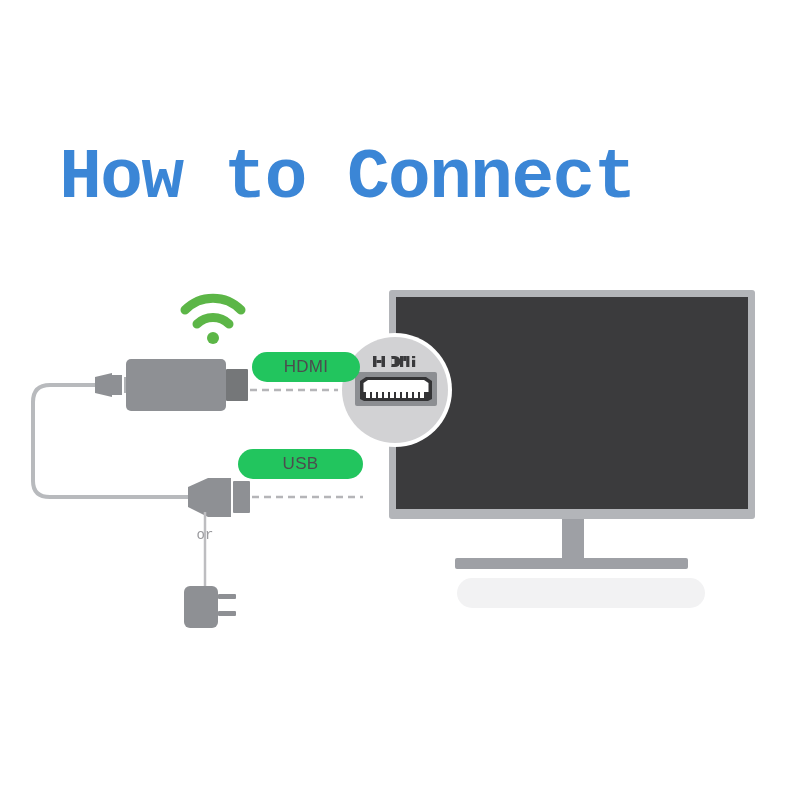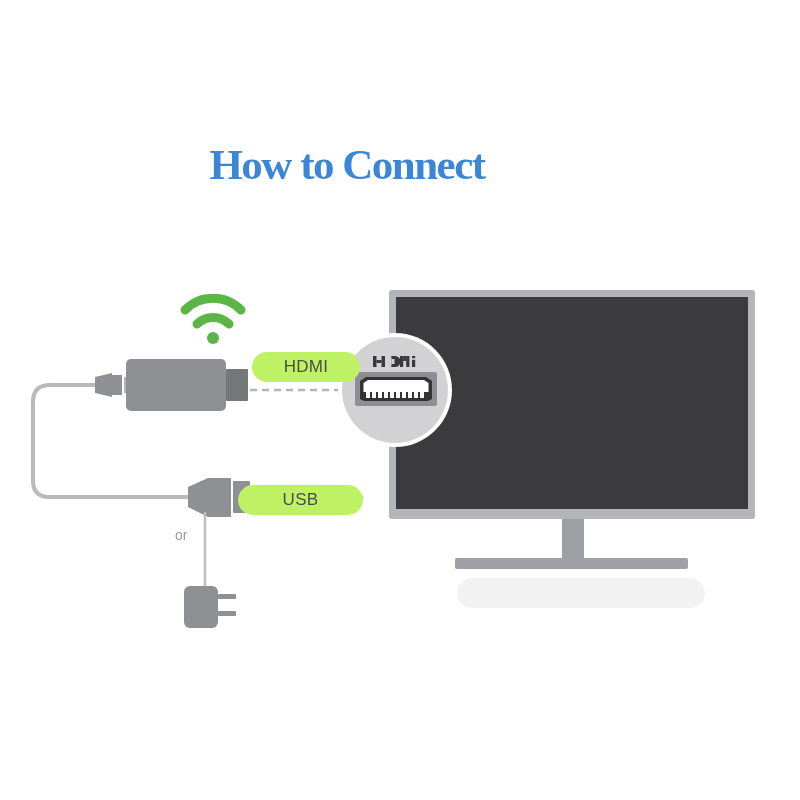--- a/index.html
+++ b/index.html
@@ -26,8 +26,8 @@
     top: 143px;
     width: 694px;
     text-align: center;
-    font-family: Liberation Serif, serif;
-    font-size: 43px;
+    font-family: Liberation Mono, monospace;
+    font-size: 71px;
     font-weight: bold;
     letter-spacing: -1.5px;
     color: #3b86d6;

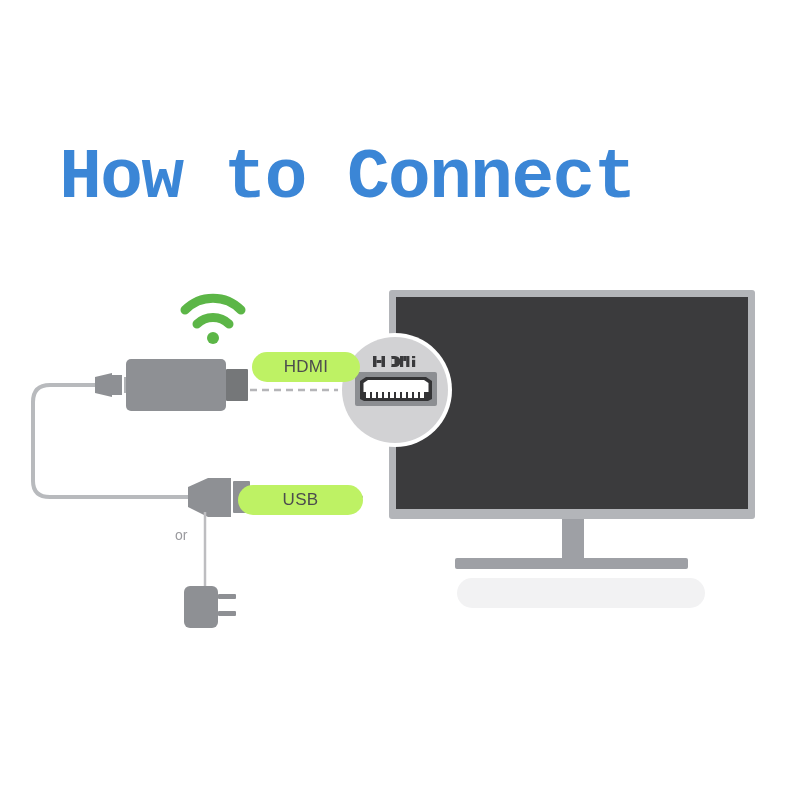--- a/index.html
+++ b/index.html
@@ -47,7 +47,7 @@
   
   .pill {
     position: absolute;
-    background: #bef264;
+    background: #22c55e;
     border-radius: 18px;
     color: #4c4c4e;
     font-size: 17px;

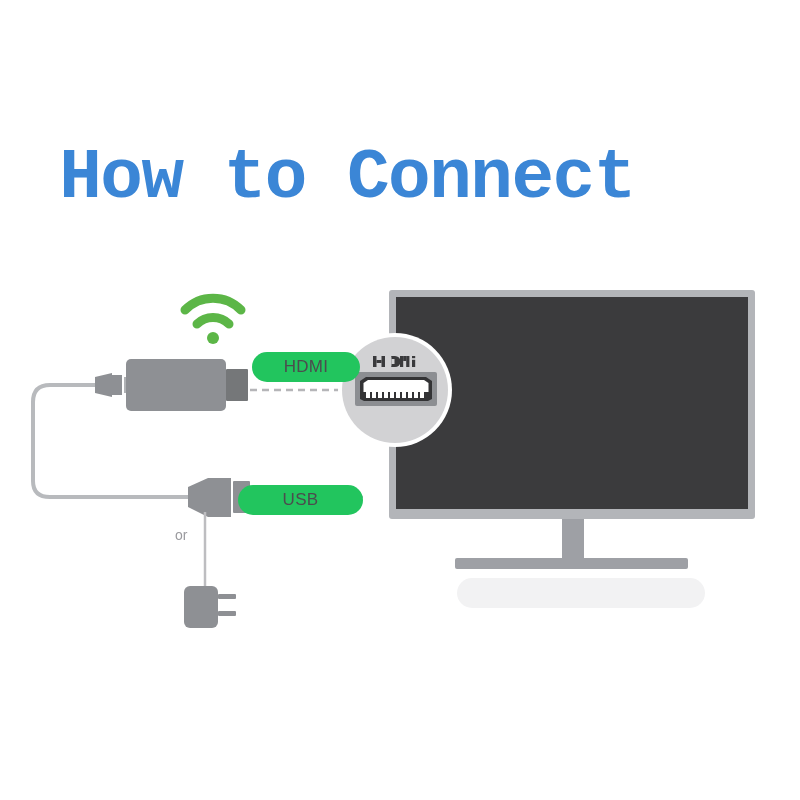--- a/index.html
+++ b/index.html
@@ -64,7 +64,7 @@
   }
   #pill-usb {
     left: 238px;
-    top: 485px;
+    top: 449px;
     width: 125px;
   }
 

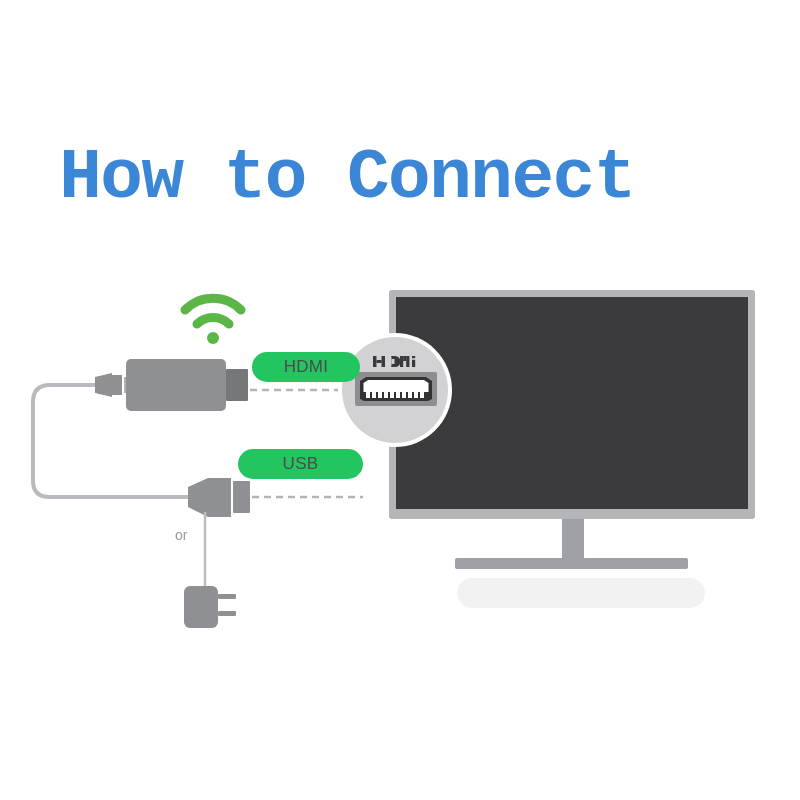--- a/index.html
+++ b/index.html
@@ -73,7 +73,8 @@
     position: absolute;
     color: #9a9a9e;
     font-size: 14px;
-    font-family: Liberation Sans, sans-serif;
+    font-family: Liberation Mono, monospace;
+    text-align: center;
     white-space: nowrap;
   }
   #label-or {

